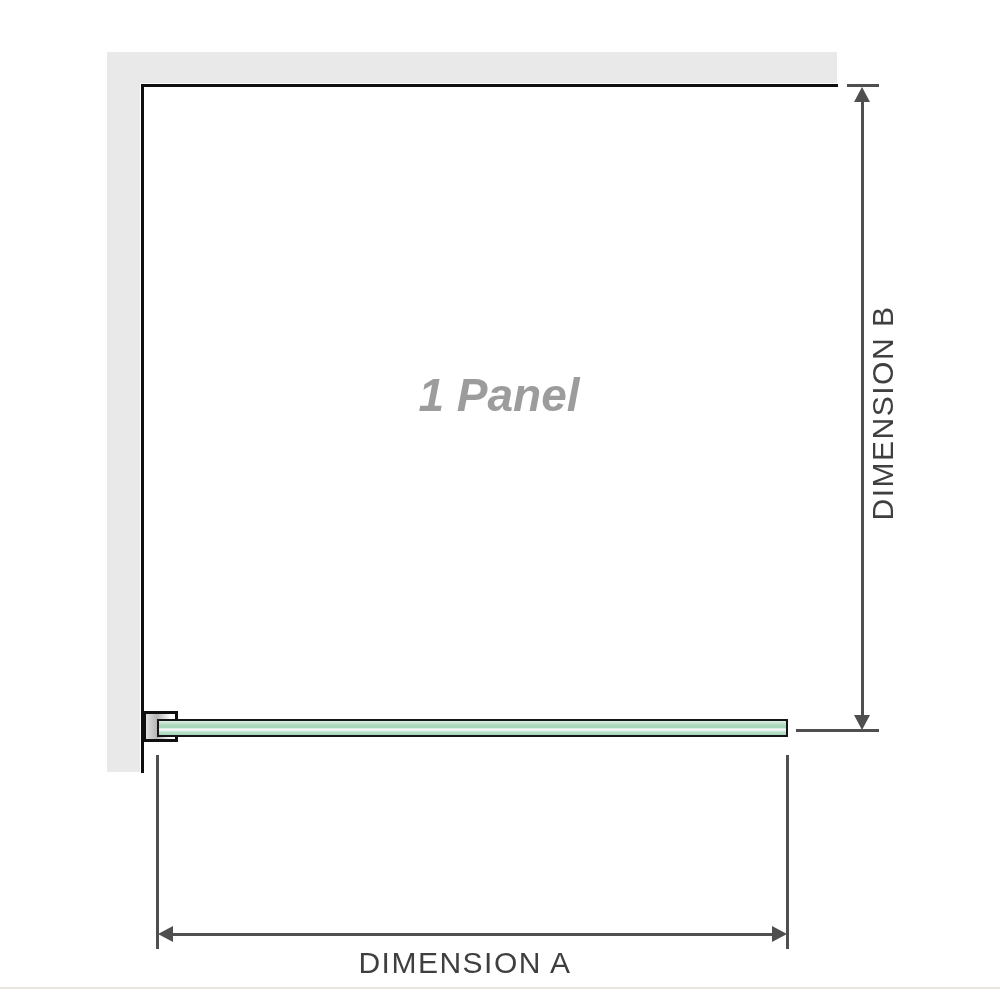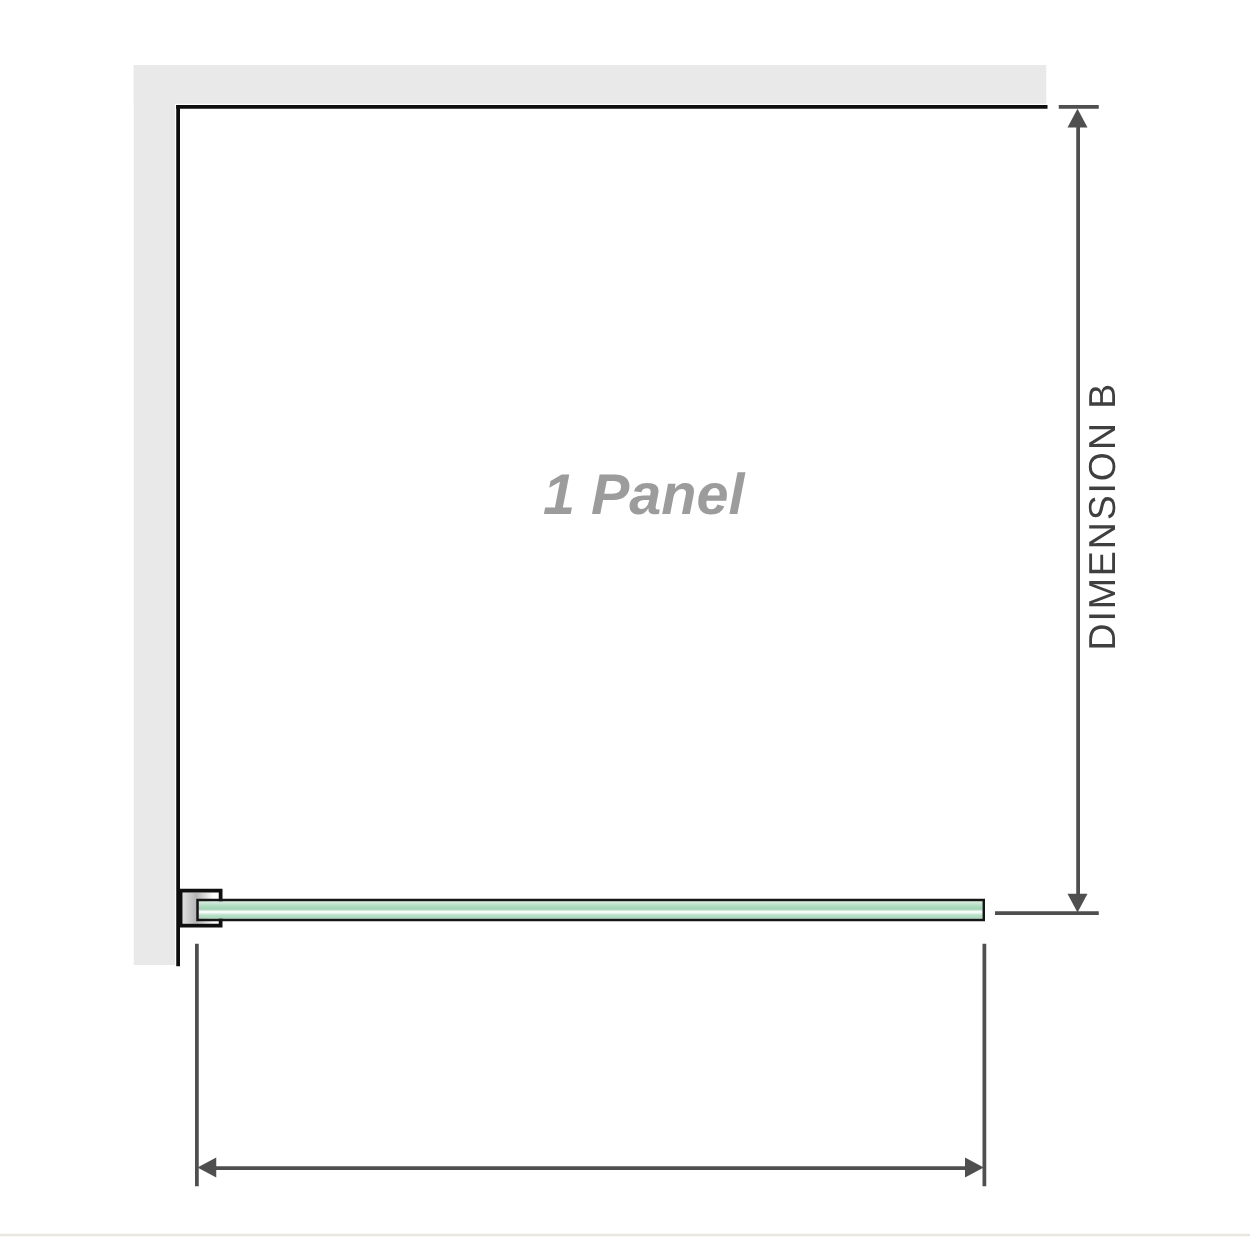--- a/index.html
+++ b/index.html
@@ -75,7 +75,6 @@
     color:var(--panel-label-color);
     font-size:46px;font-weight:bold;font-style:italic;
     white-space:nowrap;
-    margin-left:16px;
   }
   .baseline{left:0;top:987px;width:1000px;height:2px;background:var(--baseline-color);}
 </style>

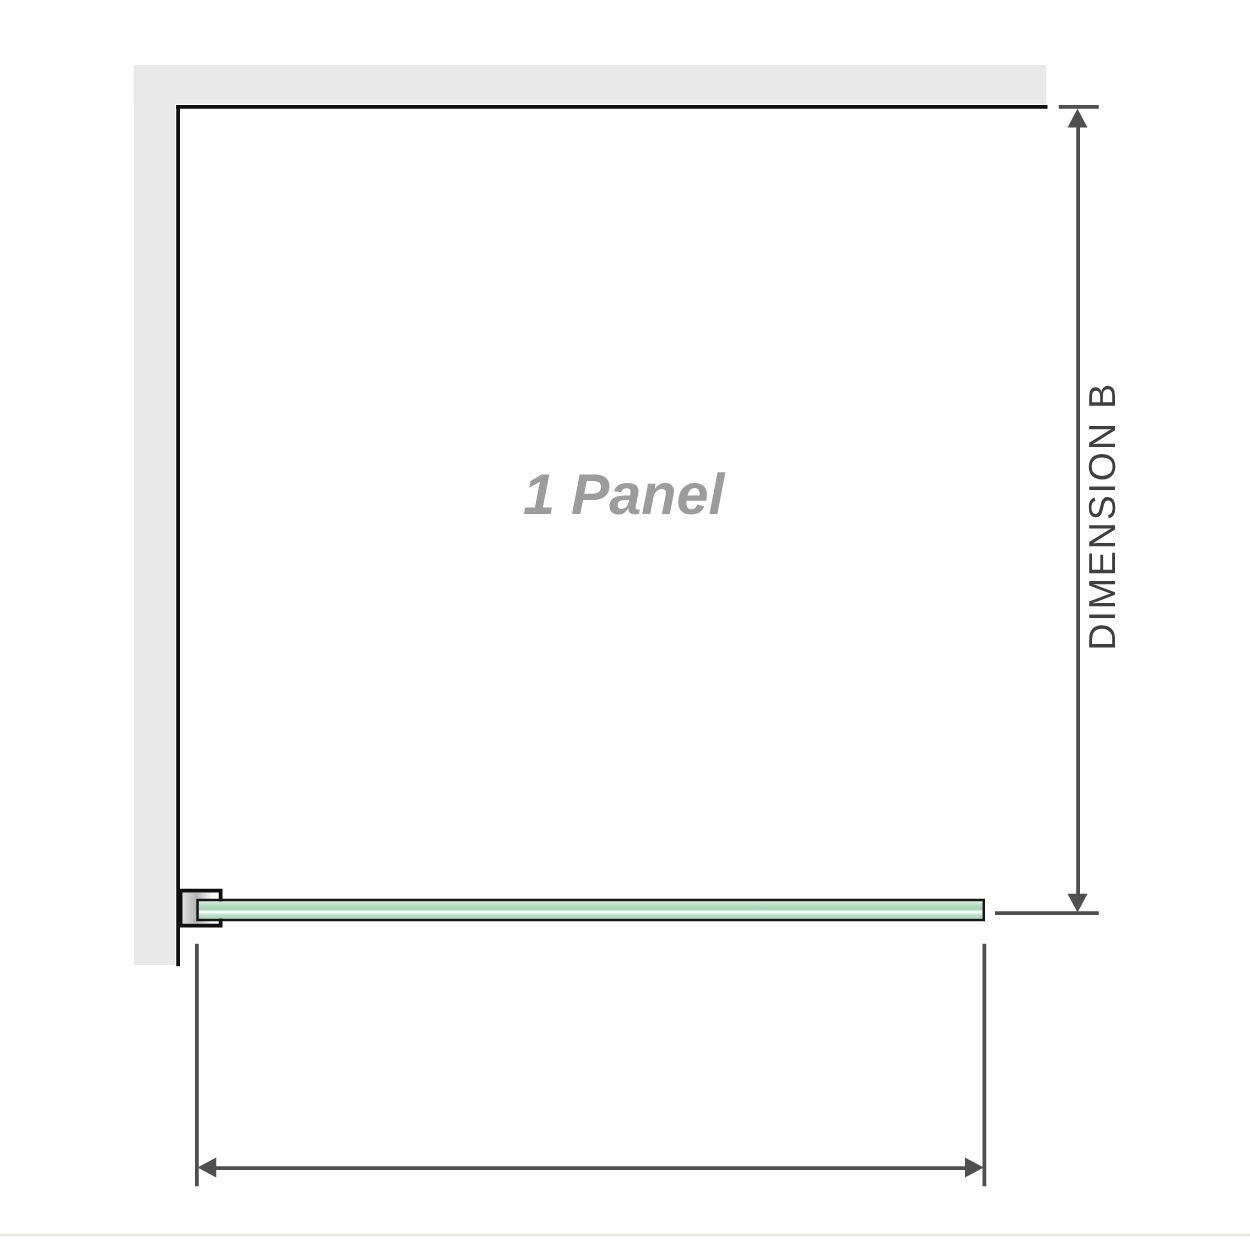--- a/index.html
+++ b/index.html
@@ -105,6 +105,7 @@
   <div class="abs tri arrow-left"></div>
   <div class="abs dim dima-line"></div>
   <div class="abs tri arrow-right"></div>
+  <div class="abs dim-label dima-label">DIMENSION A</div>
 
   <div class="abs baseline"></div>
 

